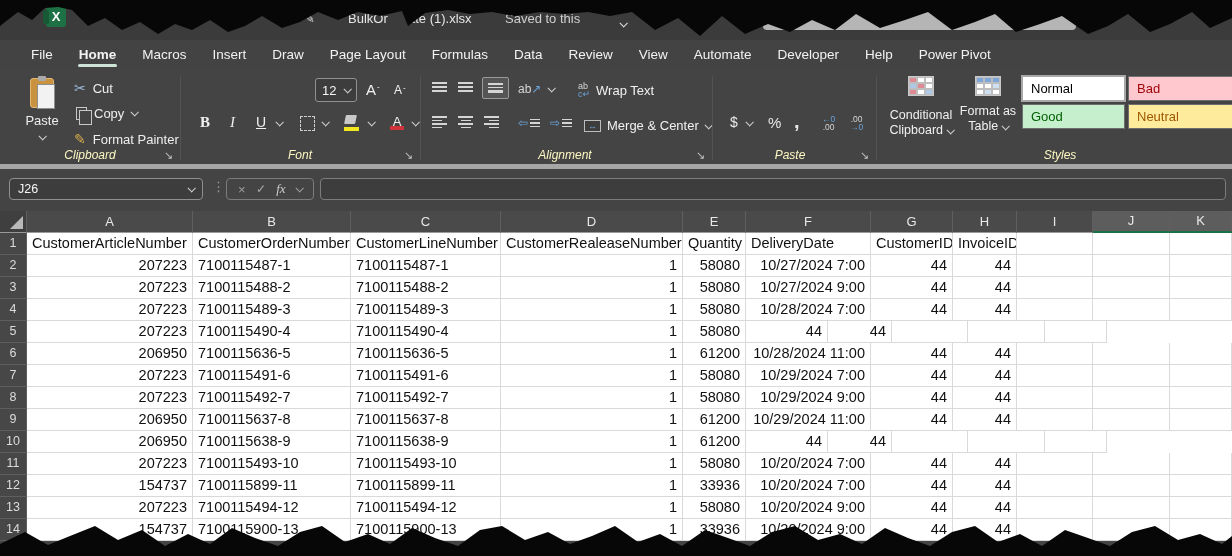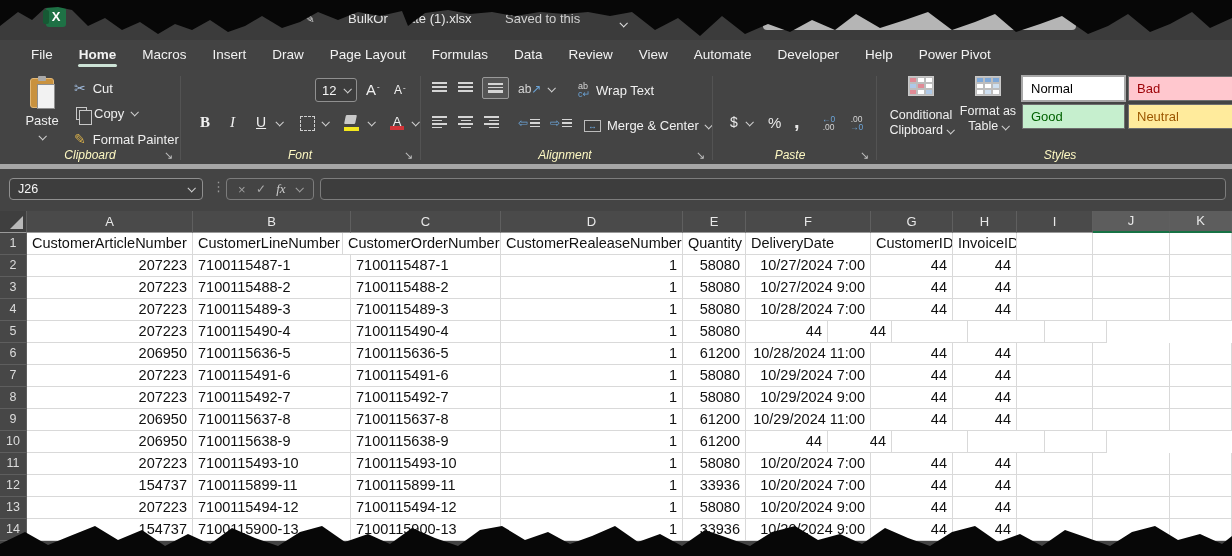--- a/index.html
+++ b/index.html
@@ -394,8 +394,8 @@
       <div class="grow">
         <div class="rowh">1</div>
         <div class="cell" style="width: 166px; text-align: left;">CustomerArticleNumber</div>
+        <div class="cell" style="width: 158px; text-align: left;">CustomerOrderNumber</div>
         <div class="cell" style="width: 150px; text-align: left;">CustomerLineNumber</div>
-        <div class="cell" style="width: 158px; text-align: left;">CustomerOrderNumber</div>
         <div class="cell" style="width: 182px; text-align: left;">CustomerRealeaseNumber</div>
         <div class="cell" style="width: 63px; text-align: left;">Quantity</div>
         <div class="cell" style="width: 125px; text-align: left;">DeliveryDate</div>

